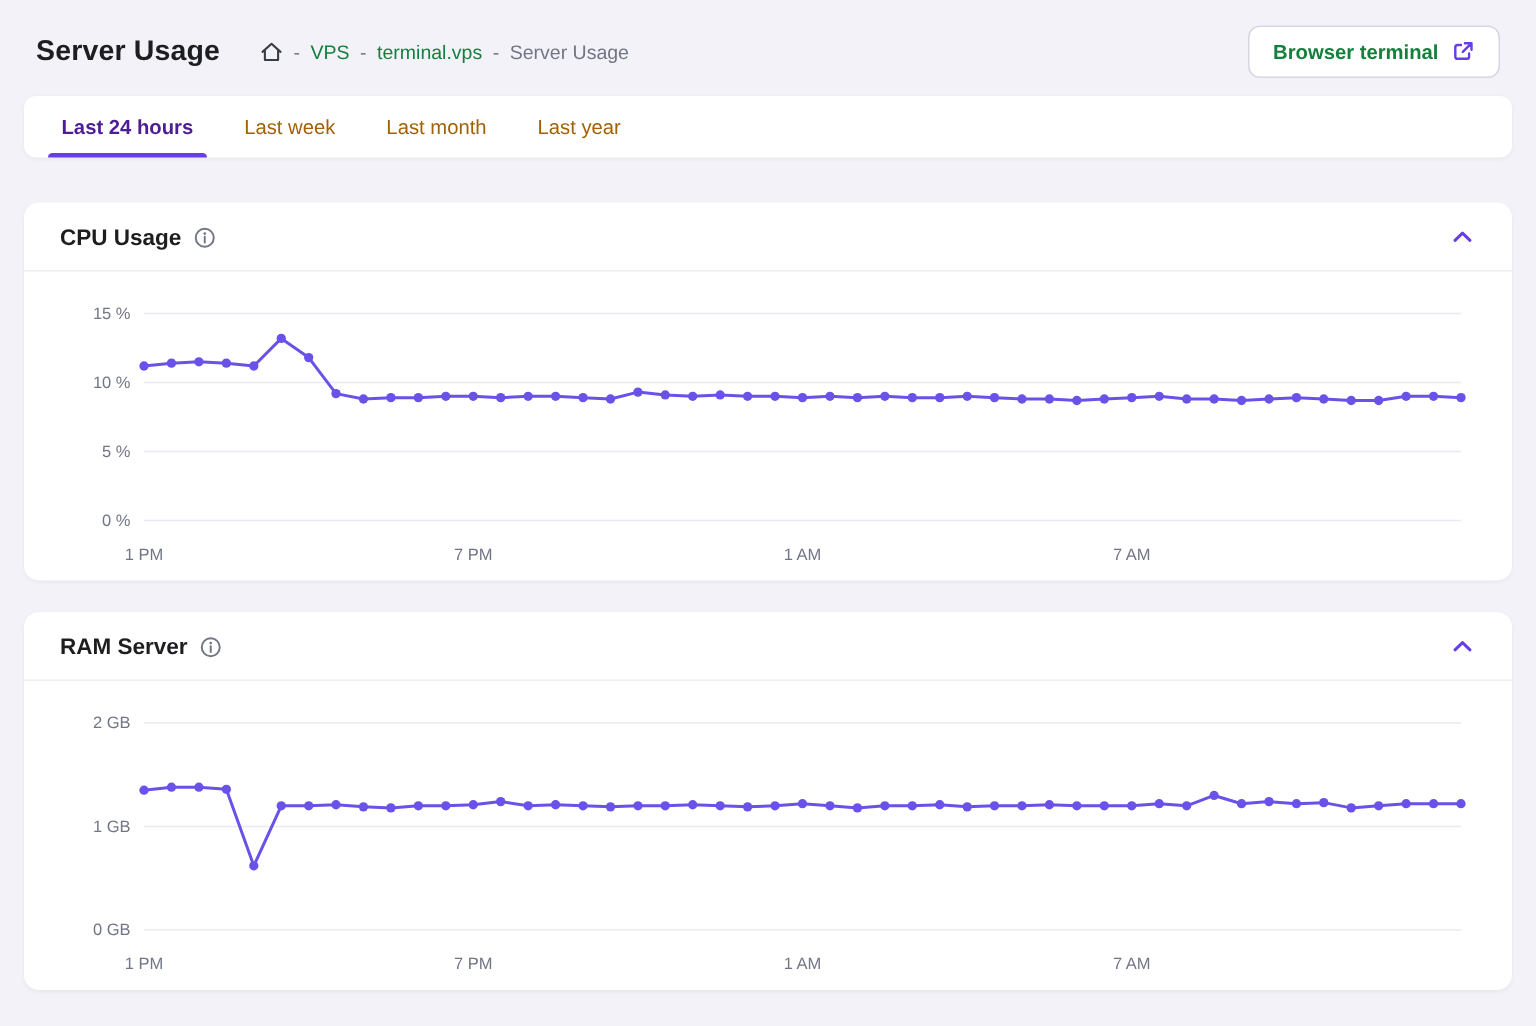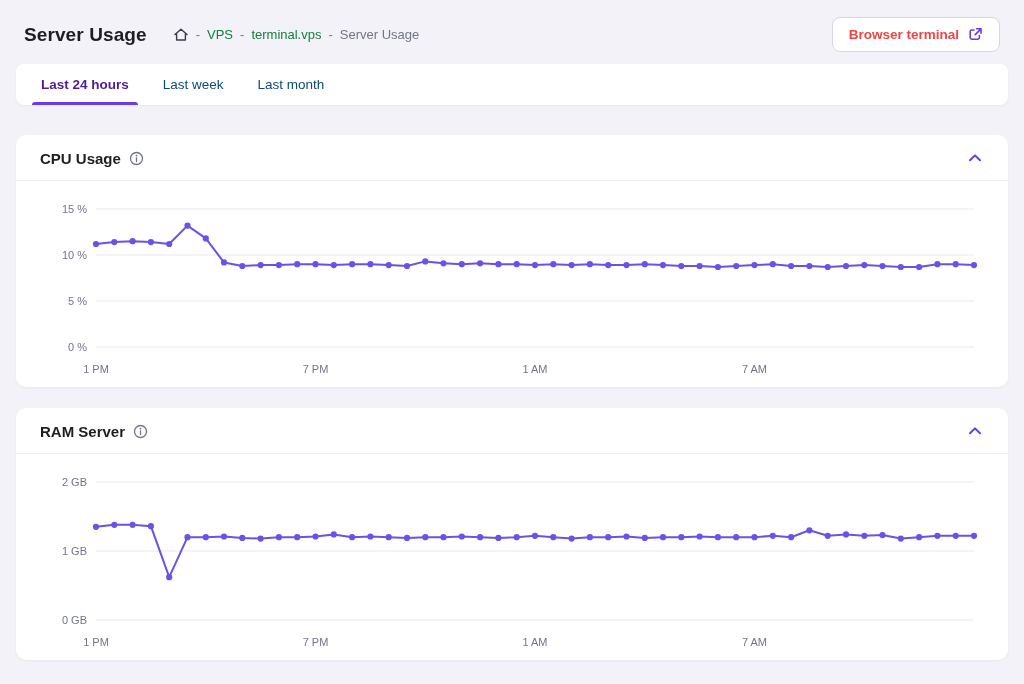--- a/index.html
+++ b/index.html
@@ -20,7 +20,7 @@
   .btn-terminal {
     margin-left:auto; display:flex; align-items:center; gap:9px;
     background:#ffffff; border:1px solid #d5d8e2; border-radius:8px;
-    padding:9px 16px; font-size:13.5px; font-weight:700; color:#ef4444;
+    padding:9px 16px; font-size:13.5px; font-weight:700; color:#15803d;
     cursor:pointer; font-family:inherit;
   }
   

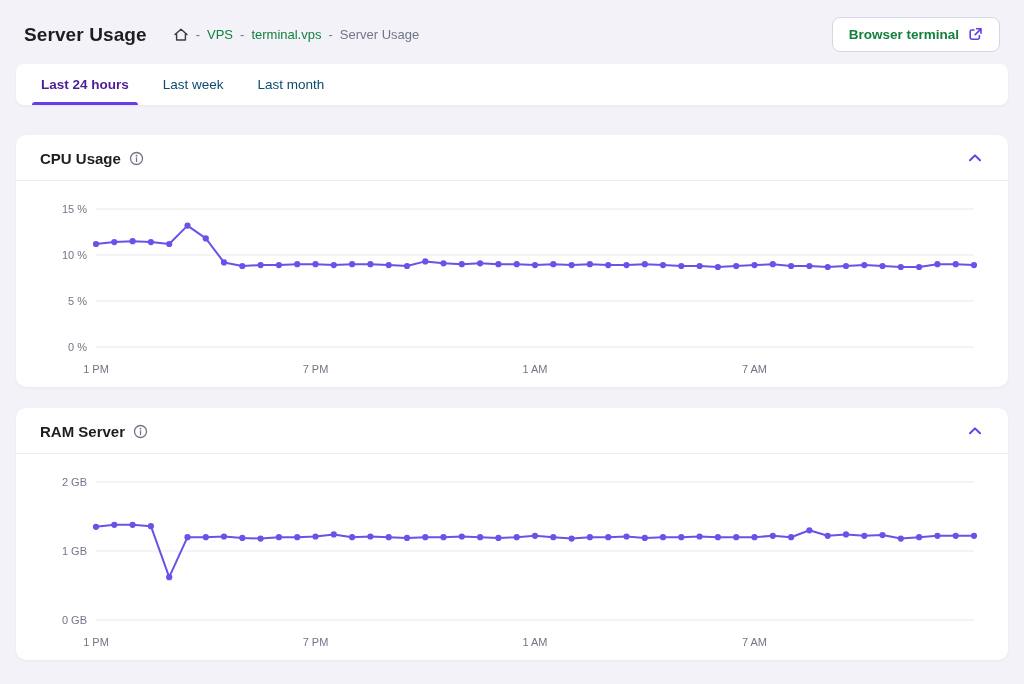--- a/index.html
+++ b/index.html
@@ -31,7 +31,7 @@
   }
   .tab {
     position:relative; display:flex; align-items:center; padding:0 17px;
-    font-size:13.5px; color:#0c4a6e; font-weight:500; cursor:pointer;
+    font-size:13.5px; color:#a16207; font-weight:500; cursor:pointer;
     background:none; border:none; font-family:inherit;
   }
   .tab.active { color:#4c1d95; font-weight:700; }

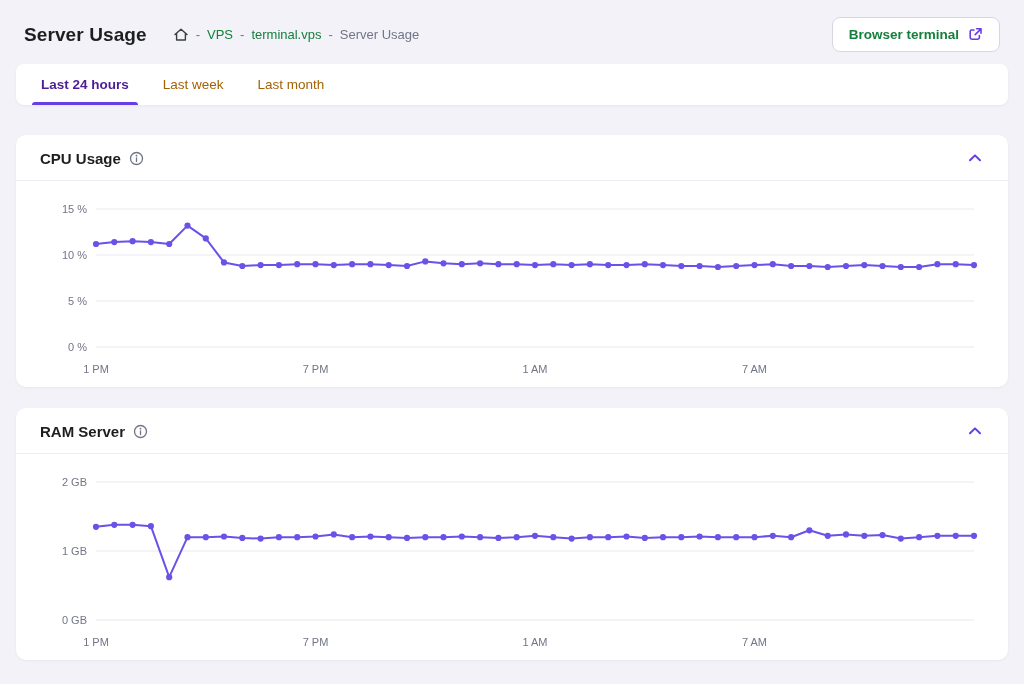--- a/index.html
+++ b/index.html
@@ -88,6 +88,7 @@
   <button class="tab active">Last 24 hours</button>
   <button class="tab">Last week</button>
   <button class="tab">Last month</button>
+  <button class="tab">Last year</button>
 </div>
 
 <div class="card">

